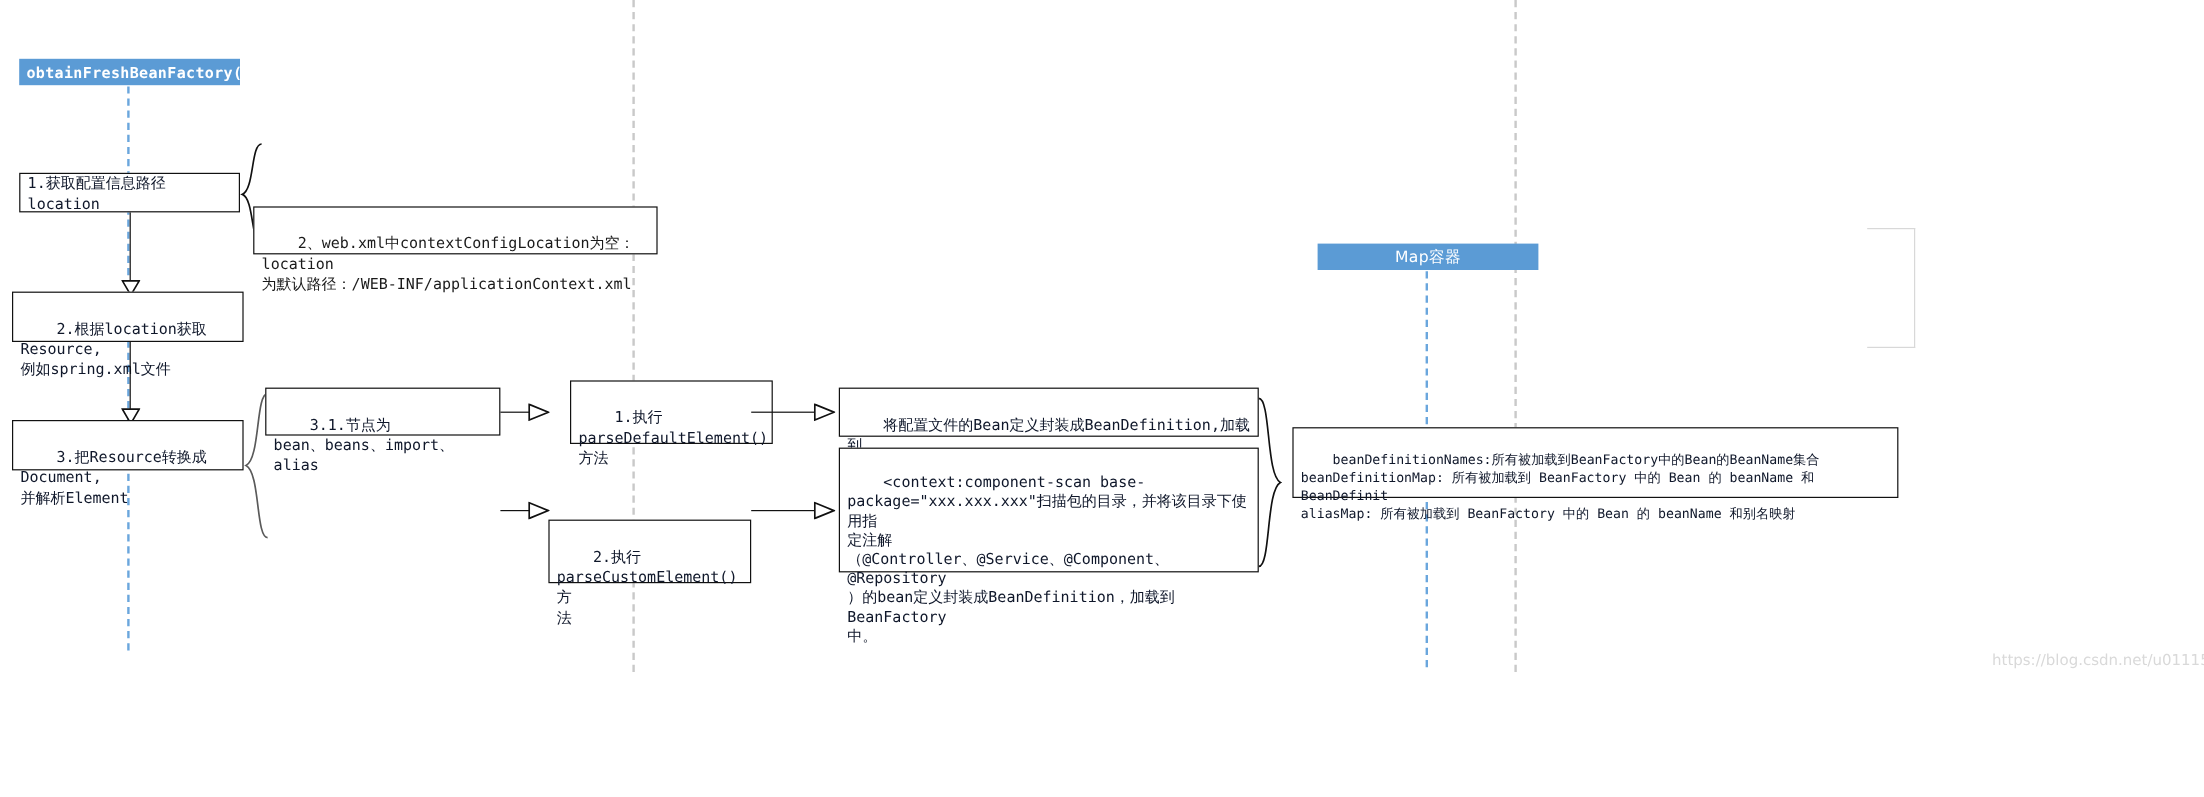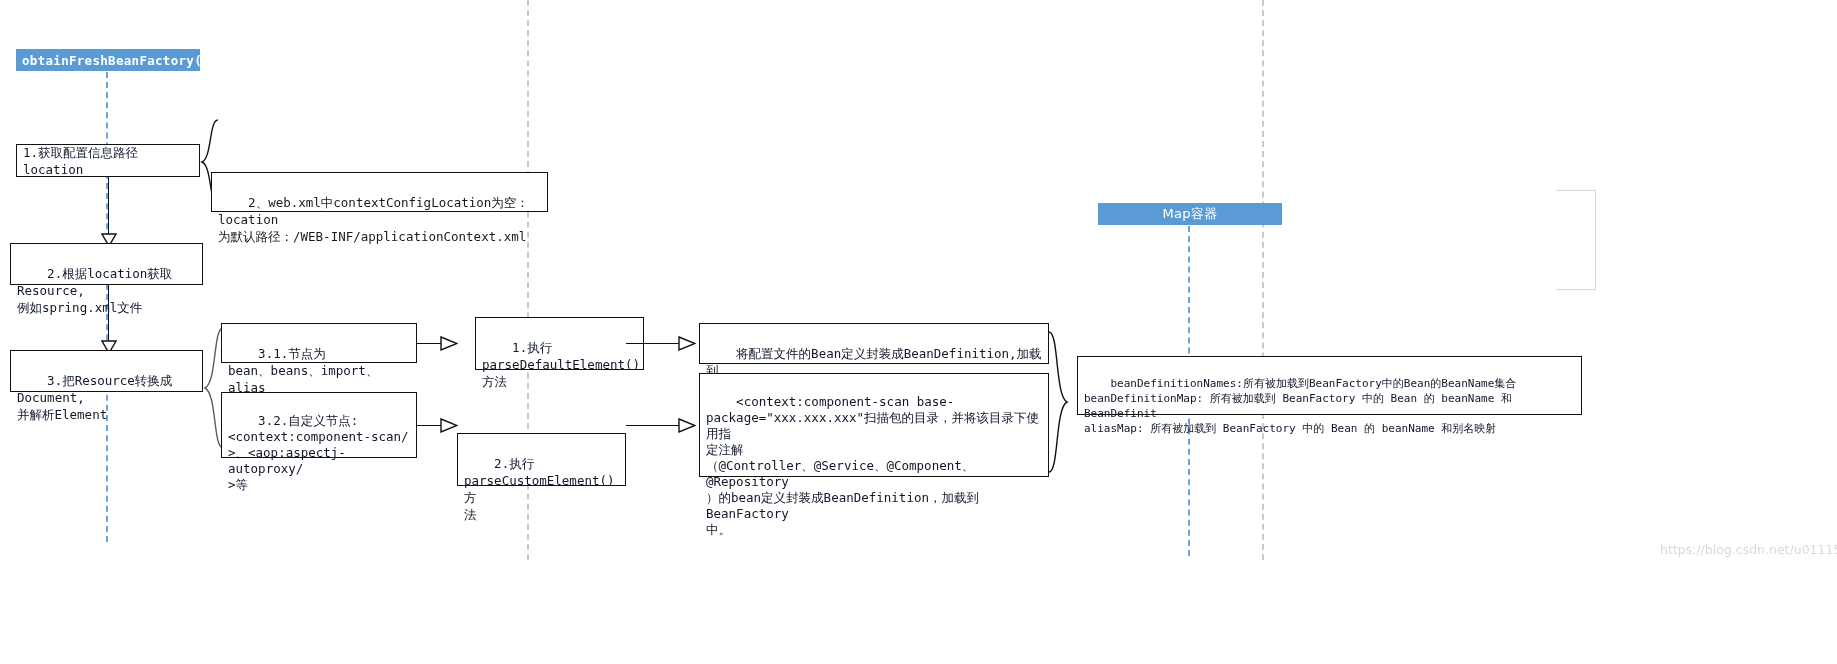--- a/index.html
+++ b/index.html
@@ -160,12 +160,6 @@
 bean、beans、import、alias</span>
   </div>
 
-  <div class="node green tight" style="left:221px; top:392px; width:196px; height:66px;">
-    <span>3.2.自定义节点:
-&lt;context:component-scan/
-&gt;、&lt;aop:aspectj-autoproxy/
-&gt;等</span>
-  </div>
 
   <div class="hline" style="left:417px; top:343px; width:25px;"></div>
   <svg style="position:absolute; left:440px; top:336px; width:18px; height:15px;" viewBox="0 0 18 15">

